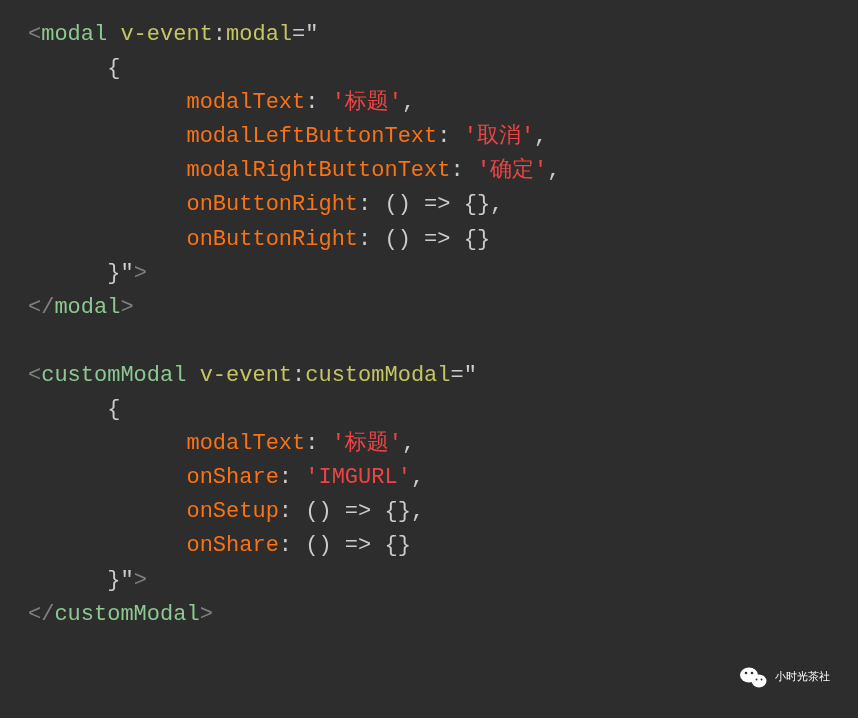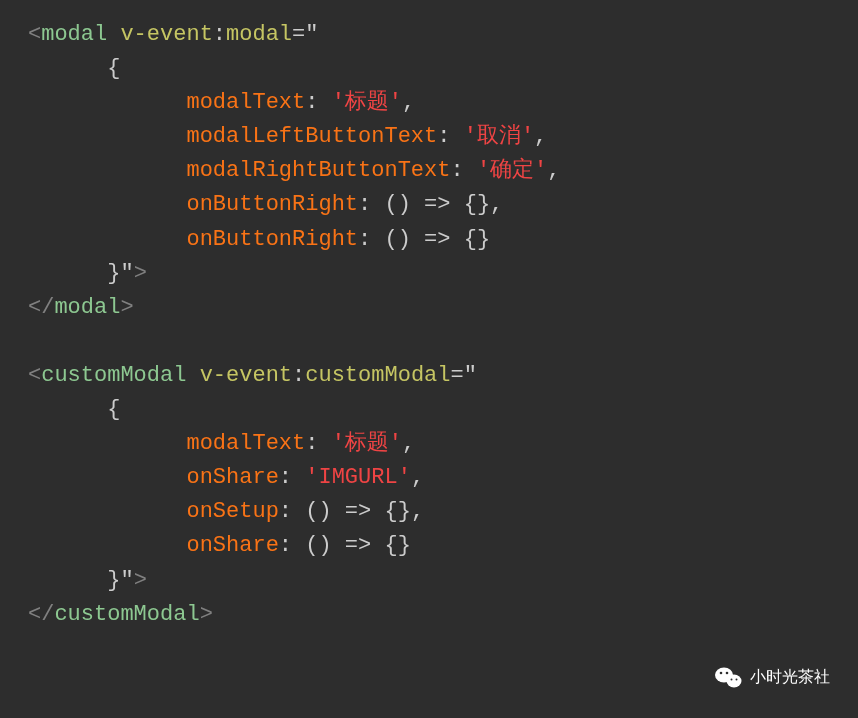--- a/index.html
+++ b/index.html
@@ -68,8 +68,8 @@
       align-items: center;
       gap: 8px;
       color: #ffffff;
-      font-size: 16px;
-      font-family: Liberation Sans, sans-serif;
+      font-size: 11px;
+      font-family: Liberation Mono, monospace;
     }
     .wechat-icon {
       width: 28px;

